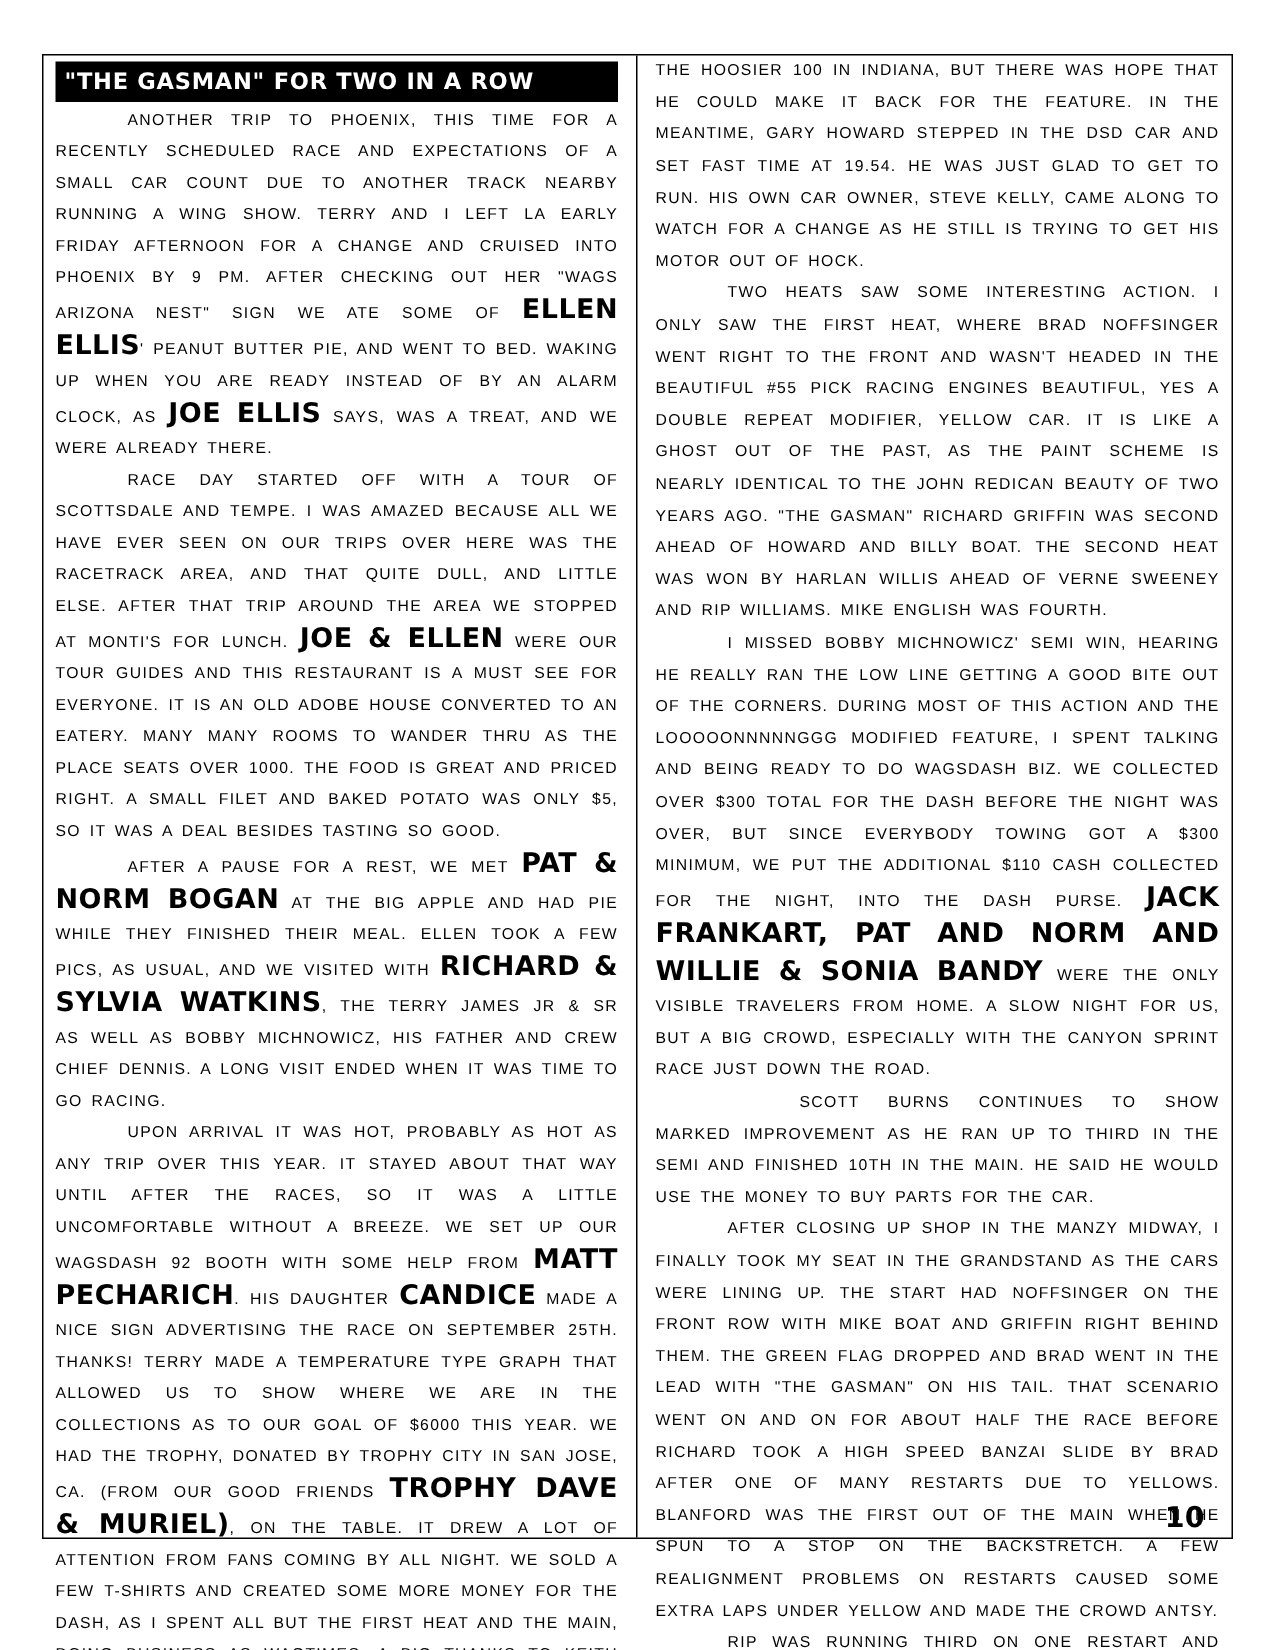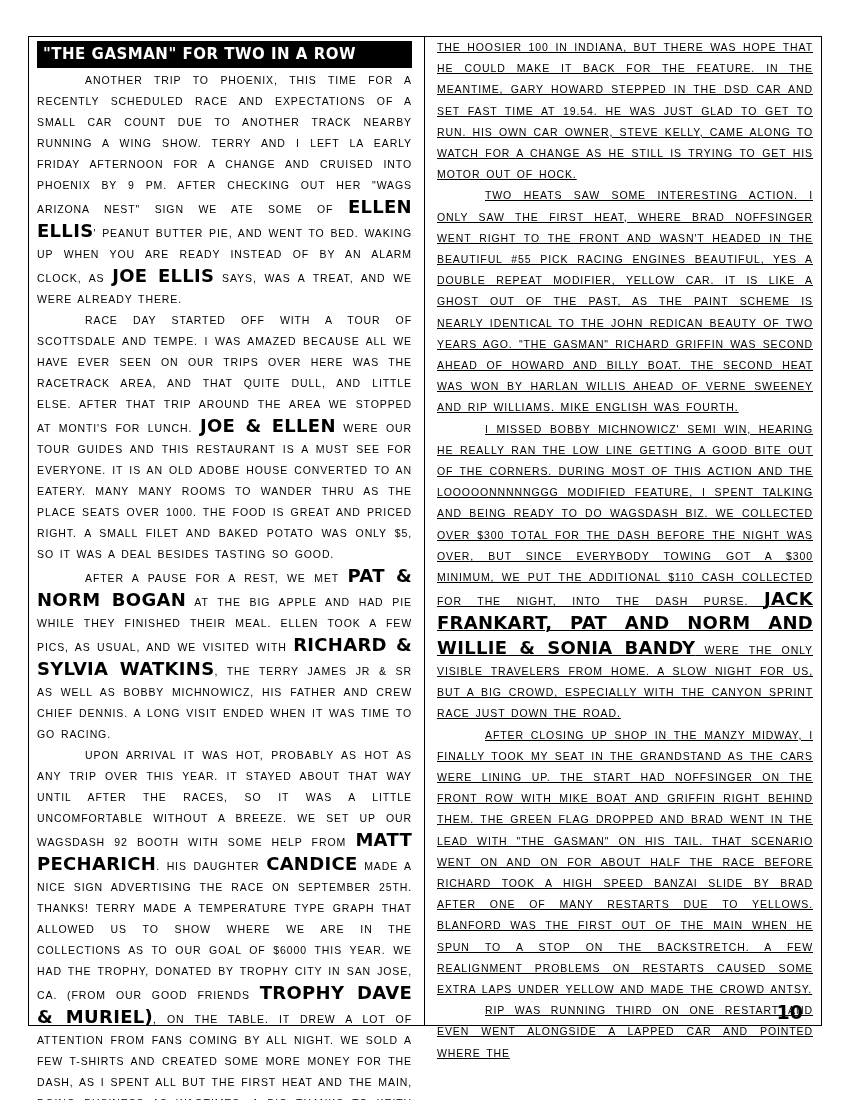--- a/index.html
+++ b/index.html
@@ -69,7 +69,7 @@
   }
   p.para.noindent { text-indent: 0; }
   p.para.bigindent { text-indent: 96px; }
-  .col.right p.para { line-height: 21.2px; text-decoration: underline; }
+  .col.right p.para { line-height: 21.2px; }
   b.name {
     font-family: "DejaVu Sans", sans-serif;
     font-weight: bold;

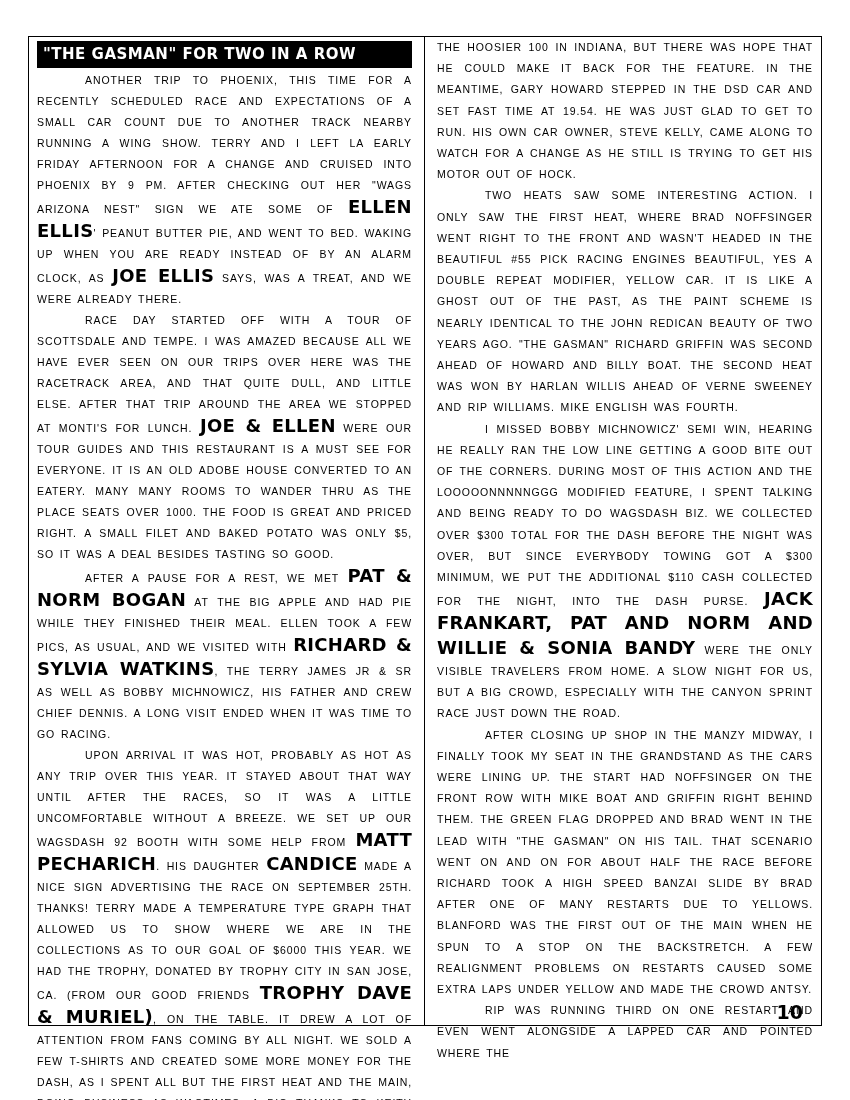--- a/index.html
+++ b/index.html
@@ -110,6 +110,7 @@
             <p class="para noindent"><span>THE HOOSIER 100 IN INDIANA, BUT THERE WAS HOPE THAT HE COULD MAKE IT BACK FOR THE FEATURE. IN THE MEANTIME, GARY HOWARD STEPPED IN THE DSD CAR AND SET FAST TIME AT 19.54. HE WAS JUST GLAD TO GET TO RUN. HIS OWN CAR OWNER, STEVE KELLY, CAME ALONG TO WATCH FOR A CHANGE AS HE STILL IS TRYING TO GET HIS MOTOR OUT OF HOCK.</span></p>
             <p class="para"><span>TWO HEATS SAW SOME INTERESTING ACTION. I ONLY SAW THE FIRST HEAT, WHERE BRAD NOFFSINGER WENT RIGHT TO THE FRONT AND WASN'T HEADED IN THE BEAUTIFUL #55 PICK RACING ENGINES BEAUTIFUL, YES A DOUBLE REPEAT MODIFIER, YELLOW CAR. IT IS LIKE A GHOST OUT OF THE PAST, AS THE PAINT SCHEME IS NEARLY IDENTICAL TO THE JOHN REDICAN BEAUTY OF TWO YEARS AGO. "THE GASMAN" RICHARD GRIFFIN WAS SECOND AHEAD OF HOWARD AND BILLY BOAT. THE SECOND HEAT WAS WON BY HARLAN WILLIS AHEAD OF VERNE SWEENEY AND RIP WILLIAMS. MIKE ENGLISH WAS FOURTH.</span></p>
             <p class="para"><span>I MISSED BOBBY MICHNOWICZ' SEMI WIN, HEARING HE REALLY RAN THE LOW LINE GETTING A GOOD BITE OUT OF THE CORNERS. DURING MOST OF THIS ACTION AND THE LOOOOONNNNNGGG MODIFIED FEATURE, I SPENT TALKING AND BEING READY TO DO WAGSDASH BIZ. WE COLLECTED OVER $300 TOTAL FOR THE DASH BEFORE THE NIGHT WAS OVER, BUT SINCE EVERYBODY TOWING GOT A $300 MINIMUM, WE PUT THE ADDITIONAL $110 CASH COLLECTED FOR THE NIGHT, INTO THE DASH PURSE. </span><b class="name">JACK FRANKART, PAT AND NORM AND WILLIE &amp; SONIA BANDY</b><span> WERE THE ONLY VISIBLE TRAVELERS FROM HOME. A SLOW NIGHT FOR US, BUT A BIG CROWD, ESPECIALLY WITH THE CANYON SPRINT RACE JUST DOWN THE ROAD.</span></p>
+            <p class="para bigindent"><span>SCOTT BURNS CONTINUES TO SHOW MARKED IMPROVEMENT AS HE RAN UP TO THIRD IN THE SEMI AND FINISHED 10TH IN THE MAIN. HE SAID HE WOULD USE THE MONEY TO BUY PARTS FOR THE CAR.</span></p>
             <p class="para"><span>AFTER CLOSING UP SHOP IN THE MANZY MIDWAY, I FINALLY TOOK MY SEAT IN THE GRANDSTAND AS THE CARS WERE LINING UP. THE START HAD NOFFSINGER ON THE FRONT ROW WITH MIKE BOAT AND GRIFFIN RIGHT BEHIND THEM. THE GREEN FLAG DROPPED AND BRAD WENT IN THE LEAD WITH "THE GASMAN" ON HIS TAIL. THAT SCENARIO WENT ON AND ON FOR ABOUT HALF THE RACE BEFORE RICHARD TOOK A HIGH SPEED BANZAI SLIDE BY BRAD AFTER ONE OF MANY RESTARTS DUE TO YELLOWS. BLANFORD WAS THE FIRST OUT OF THE MAIN WHEN HE SPUN TO A STOP ON THE BACKSTRETCH. A FEW REALIGNMENT PROBLEMS ON RESTARTS CAUSED SOME EXTRA LAPS UNDER YELLOW AND MADE THE CROWD ANTSY.</span></p>
             <p class="para"><span>RIP WAS RUNNING THIRD ON ONE RESTART AND EVEN WENT ALONGSIDE A LAPPED CAR AND POINTED WHERE THE</span></p>
           </div>

